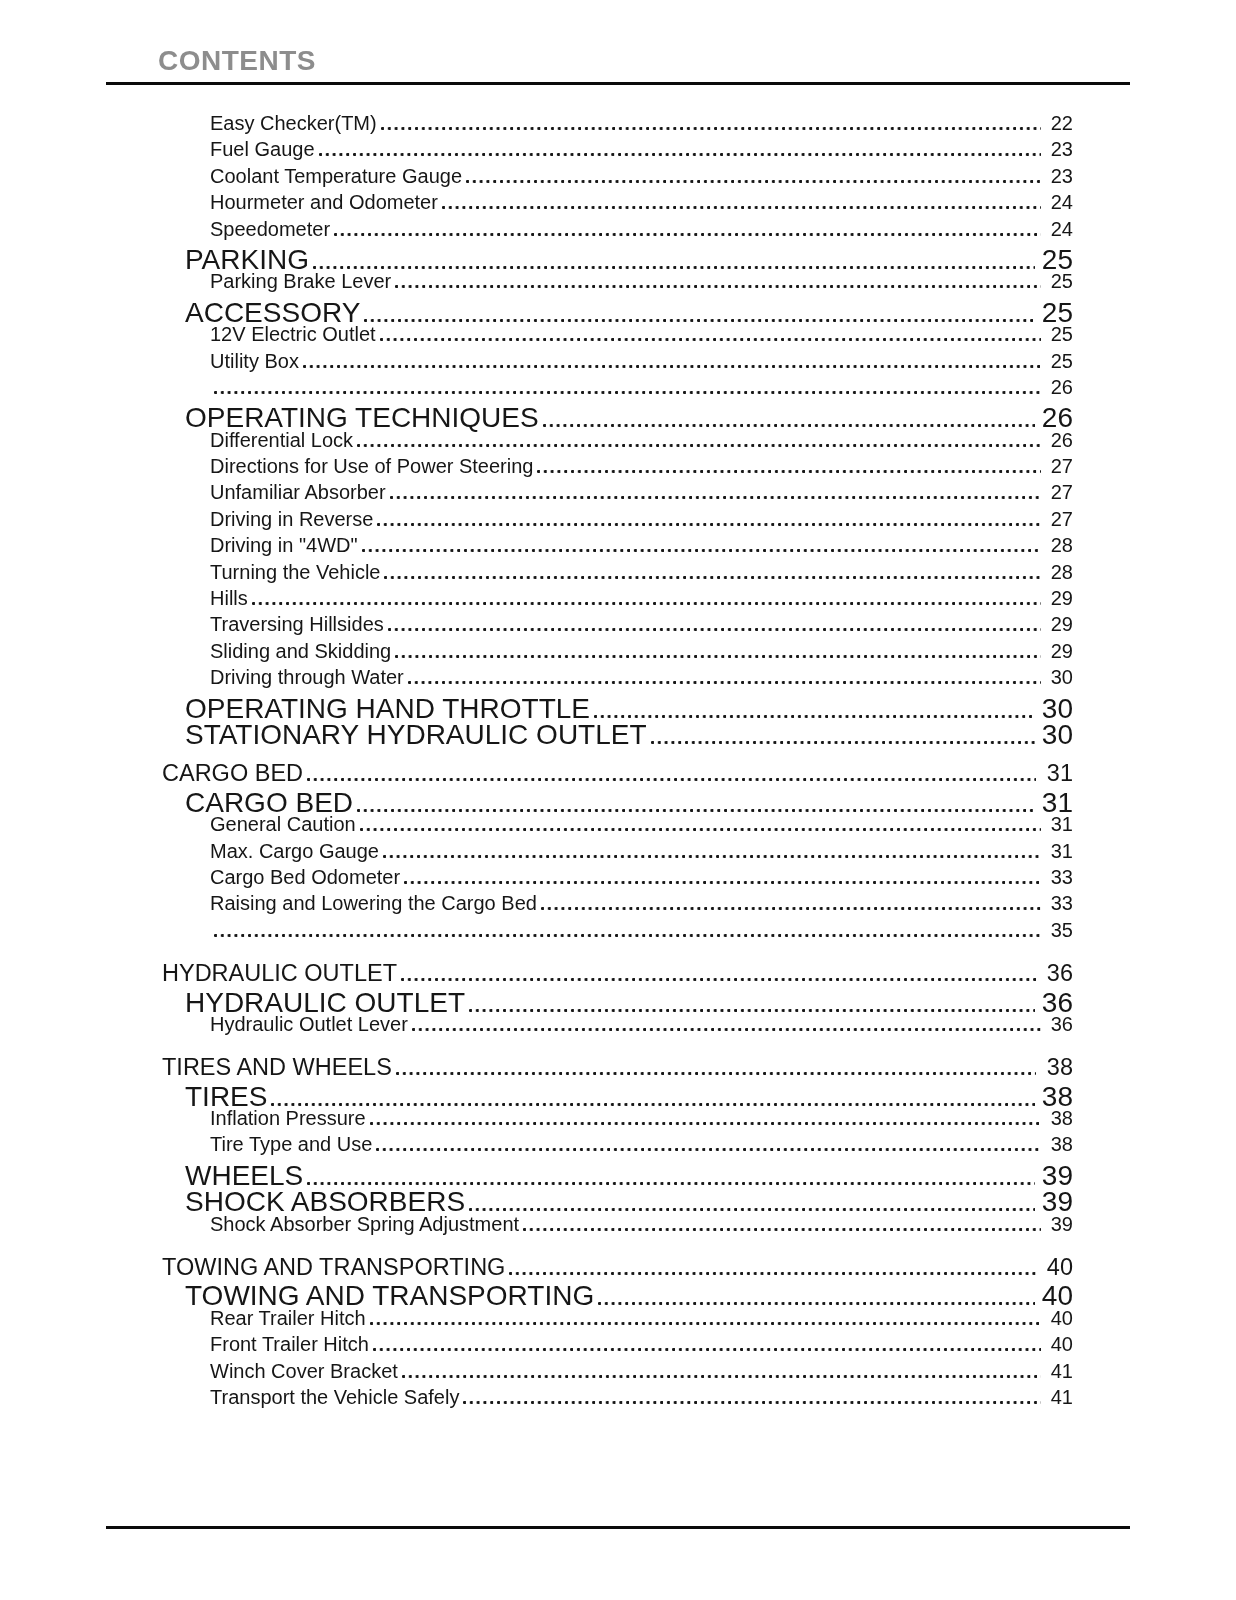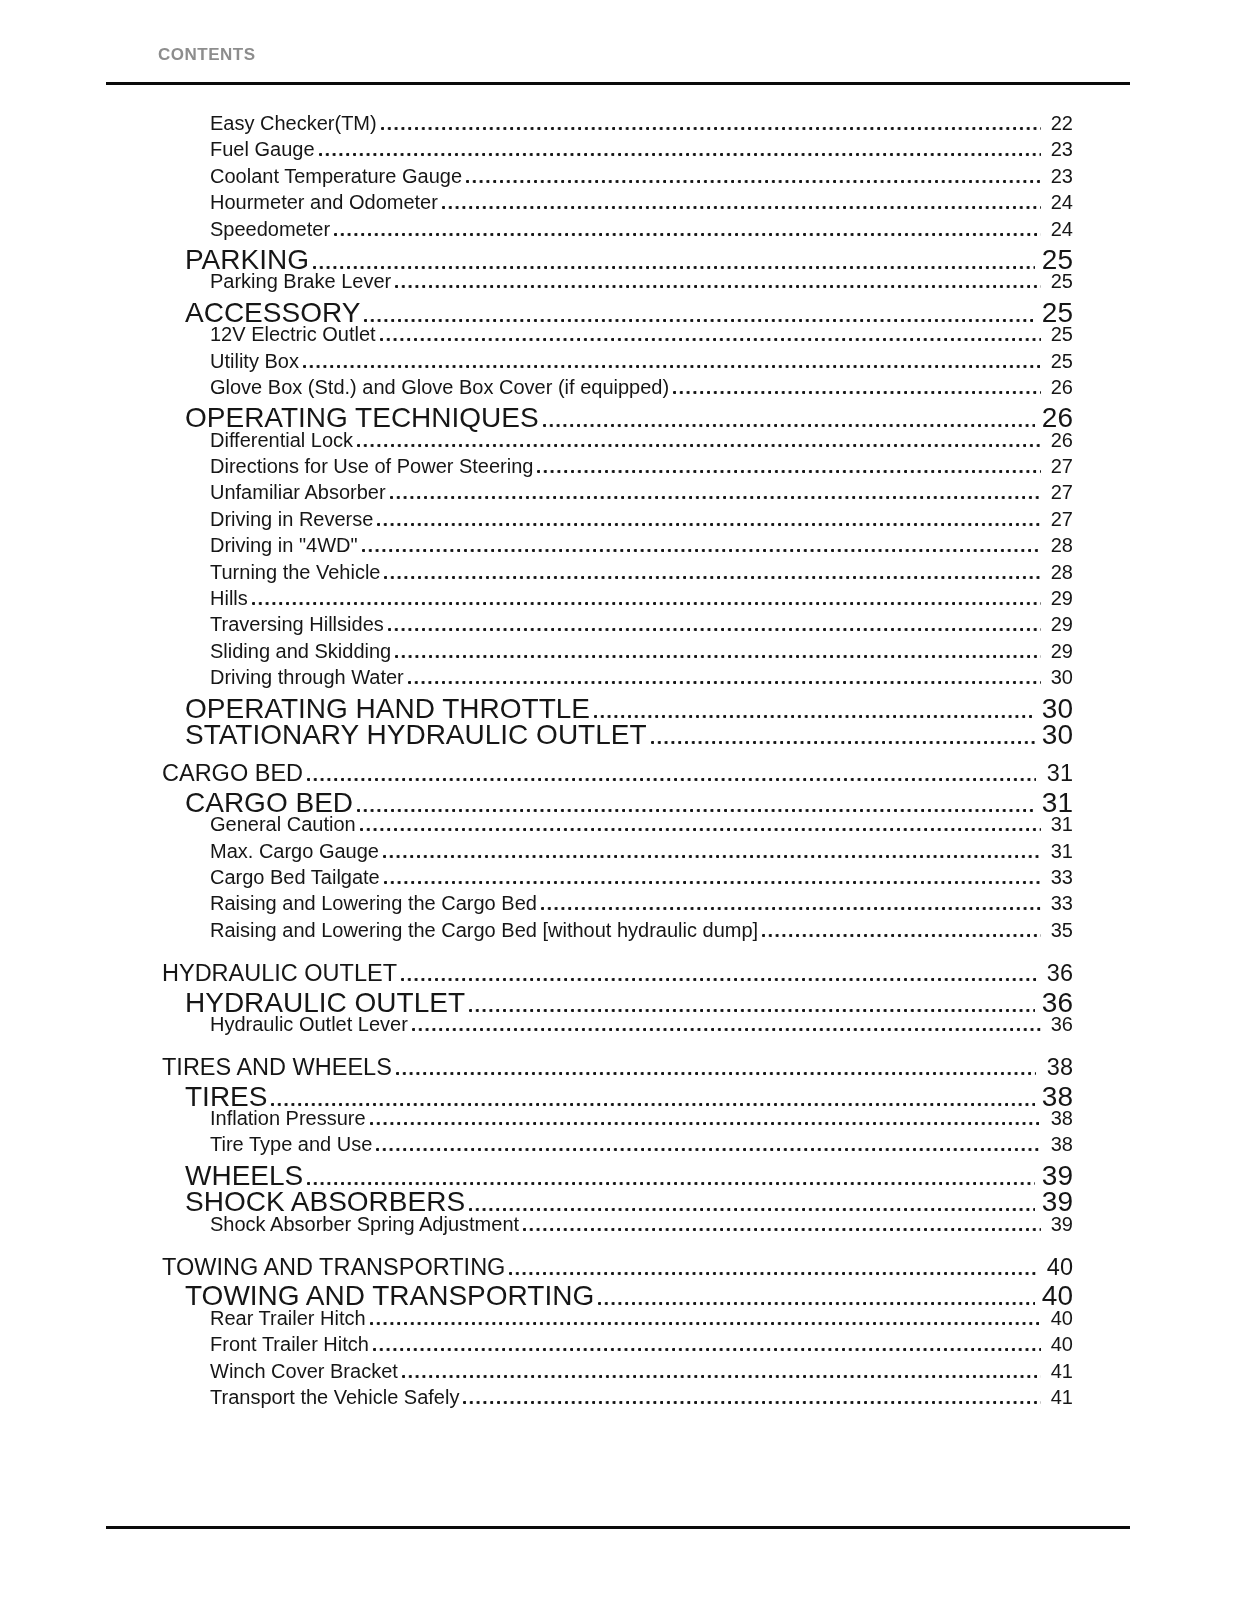--- a/index.html
+++ b/index.html
@@ -20,7 +20,7 @@
     position: absolute;
     left: 158px;
     top: 45px;
-    font-size: 17px;
+    font-size: 28px;
     font-weight: bold;
     letter-spacing: 0.5px;
     color: #8d8d8d;

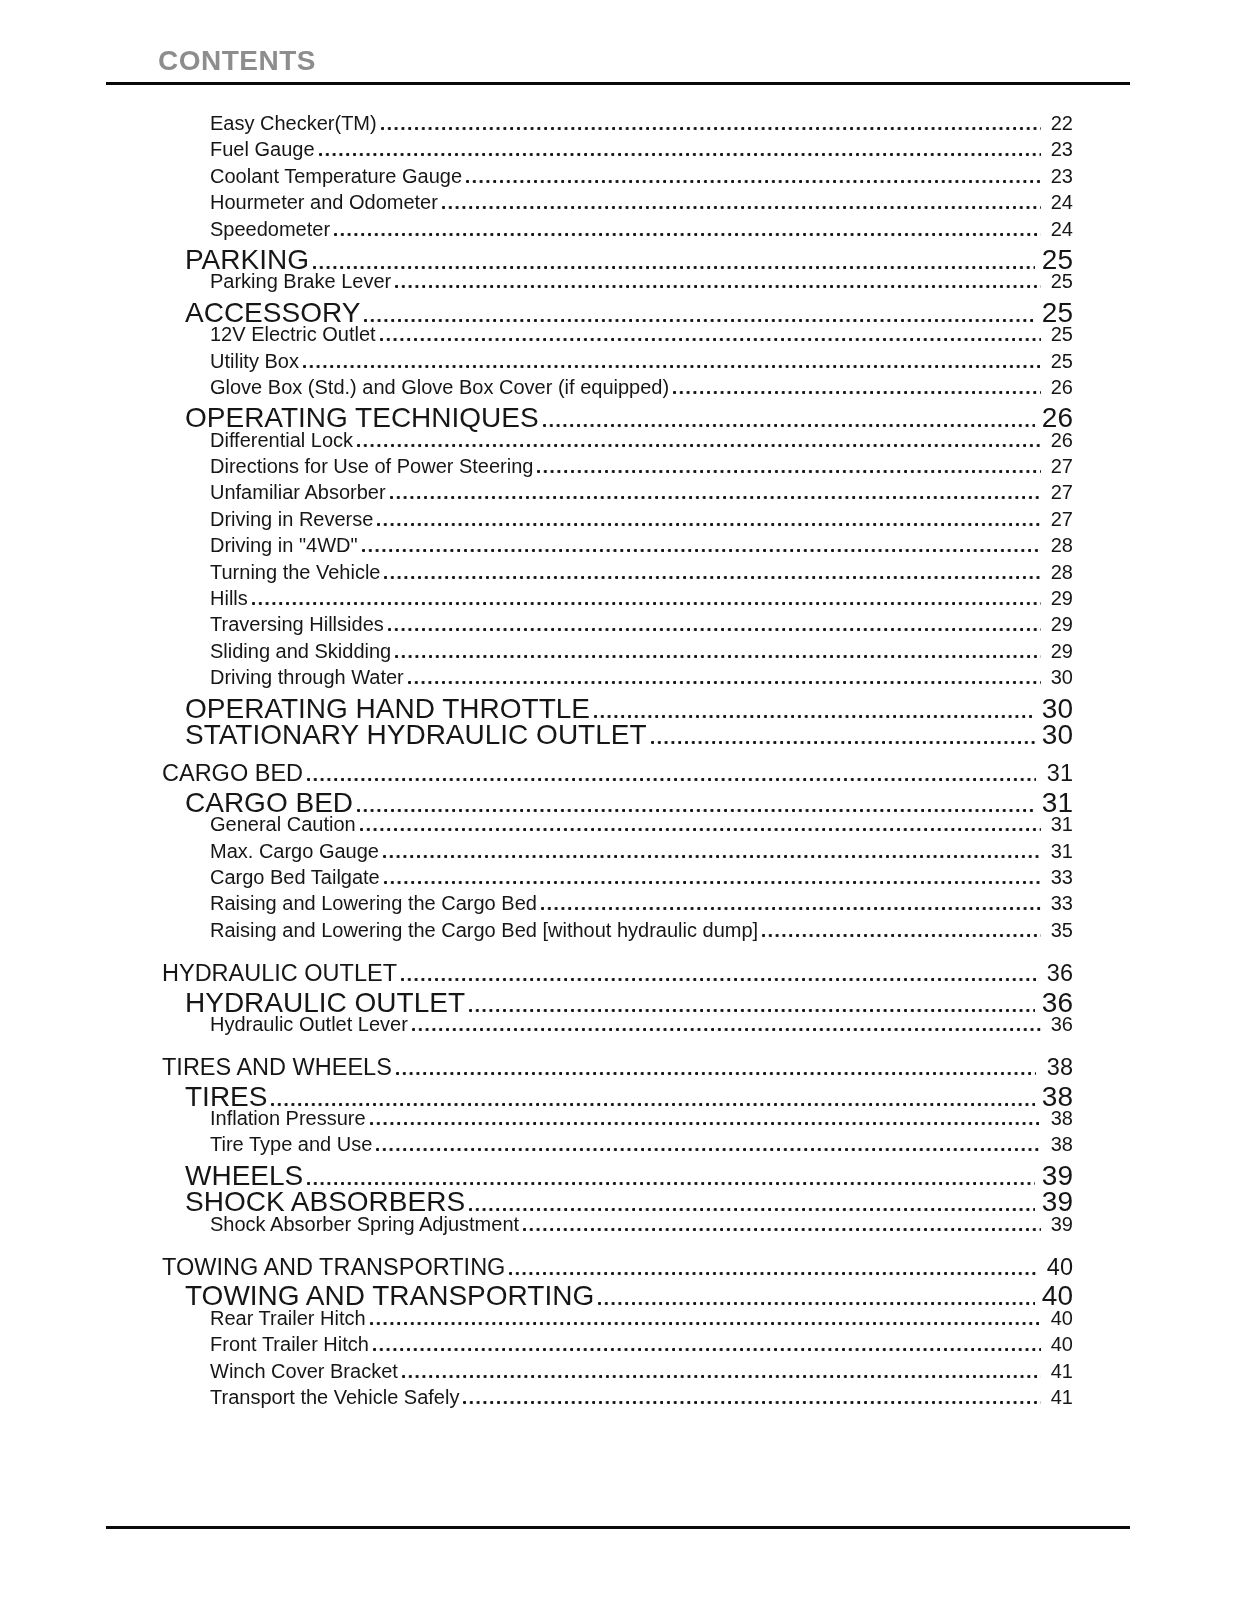--- a/index.html
+++ b/index.html
@@ -139,7 +139,6 @@
   </div>
 
   <div class="row l2">
-    <span class="label">Glove Box (Std.) and Glove Box Cover (if equipped)</span>
     <span class="leader"></span>
     <span class="page-num">26</span>
   </div>

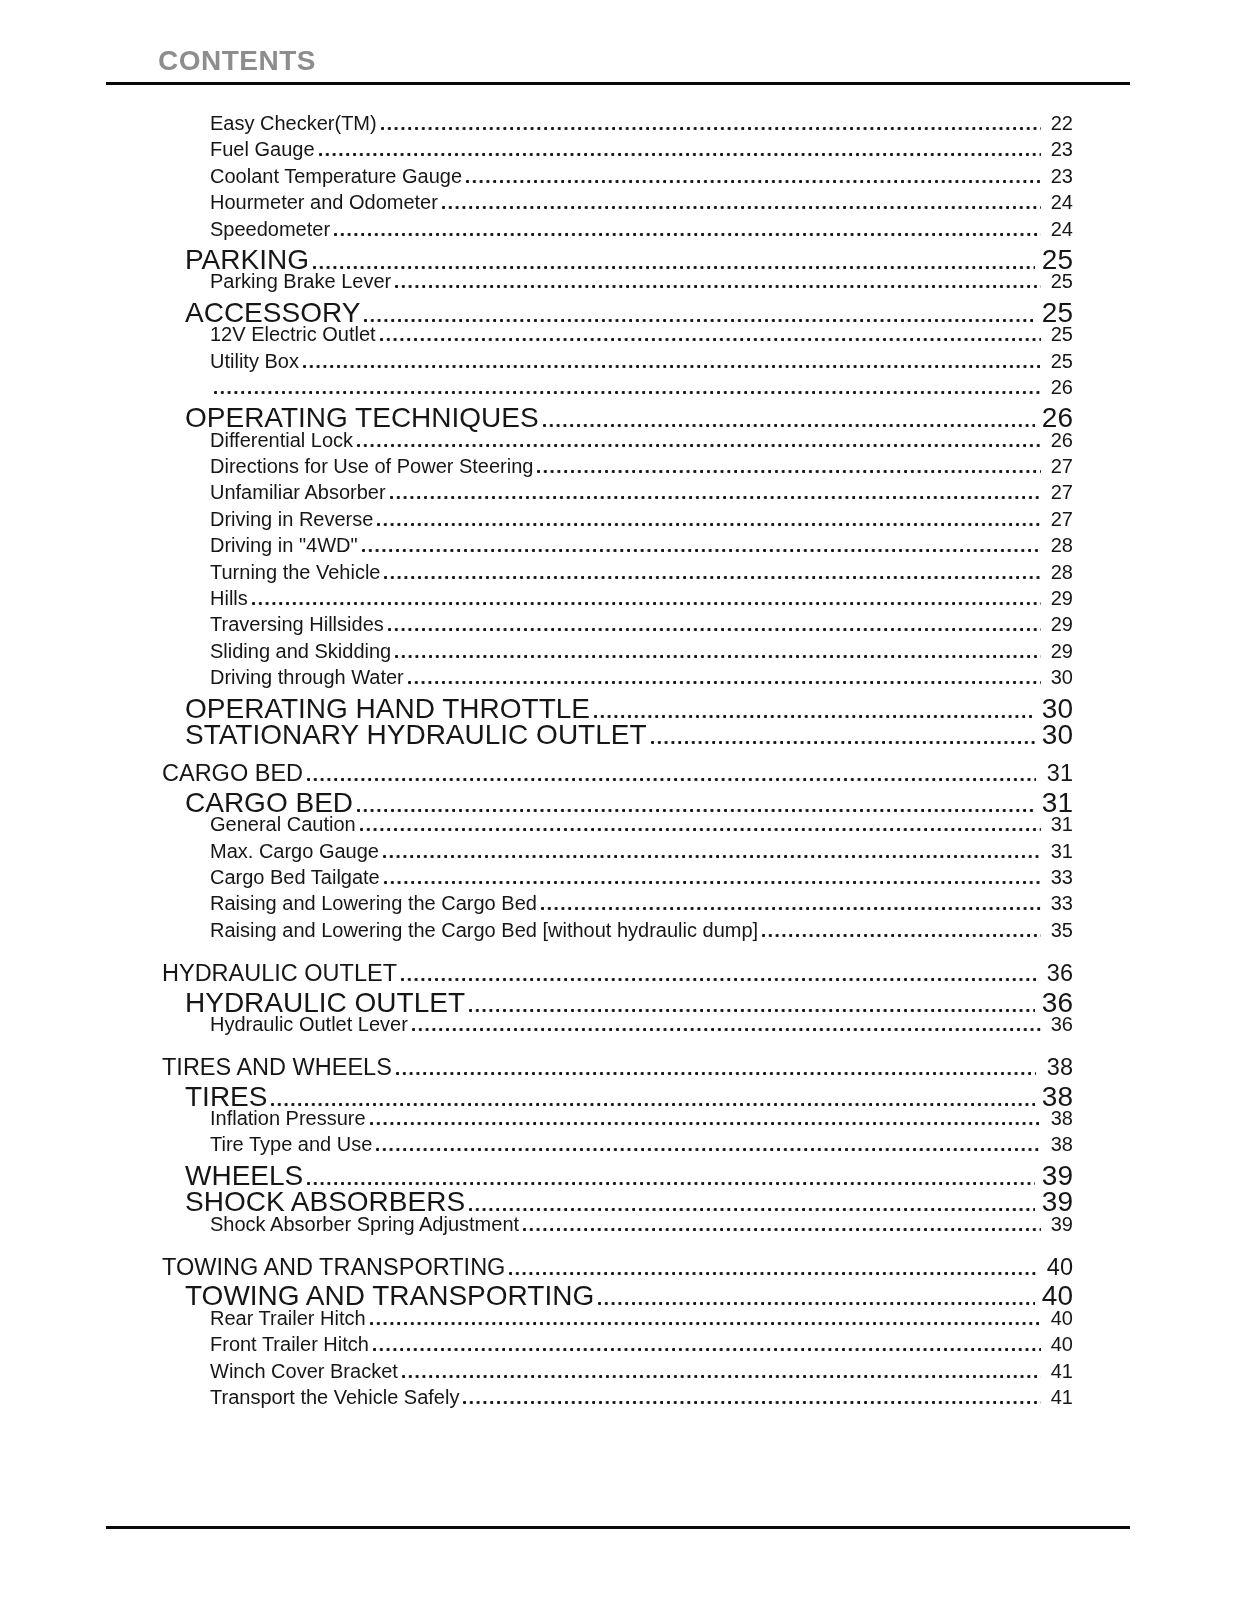--- a/index.html
+++ b/index.html
@@ -246,7 +246,7 @@
   </div>
 
   <div class="row l2">
-    <span class="label">Cargo Bed Tailgate</span>
+    <span class="label">Cargo Bed Odometer</span>
     <span class="leader"></span>
     <span class="page-num">33</span>
   </div>

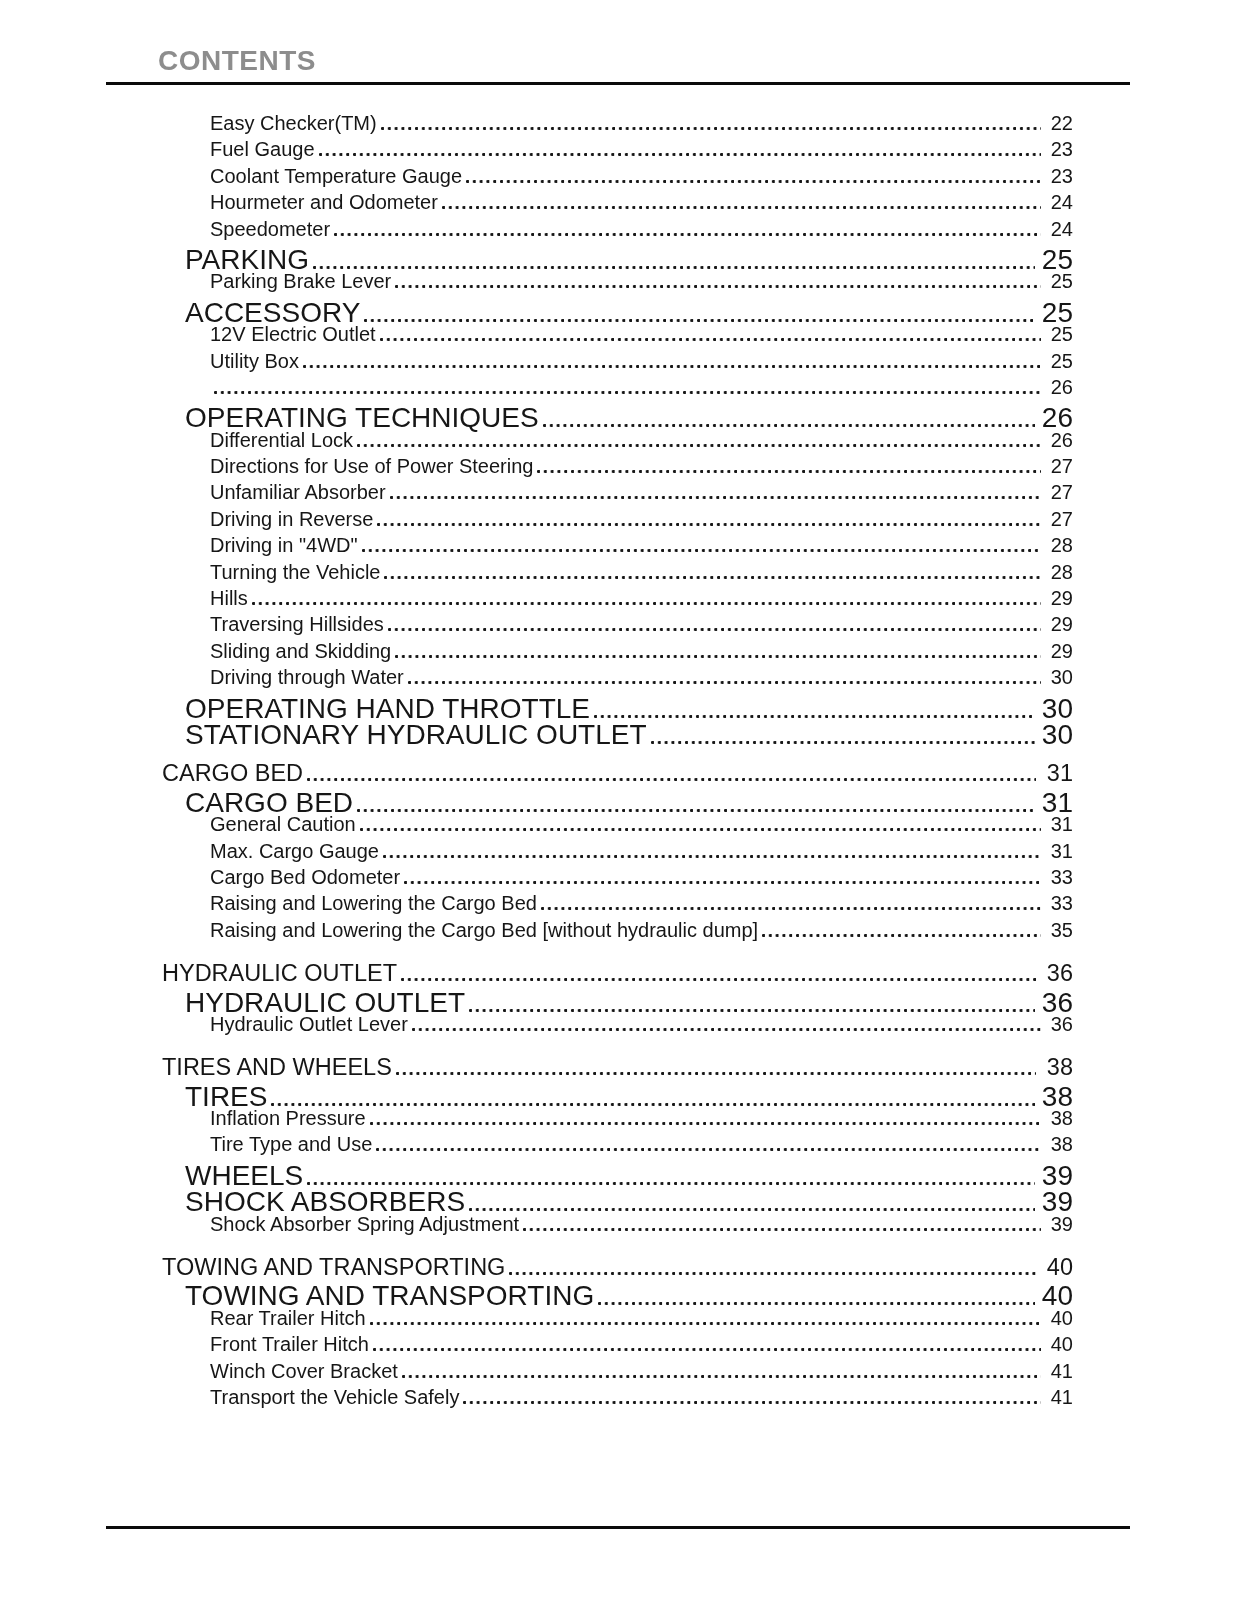--- a/index.html
+++ b/index.html
@@ -258,7 +258,6 @@
   </div>
 
   <div class="row l2">
-    <span class="label">Raising and Lowering the Cargo Bed [without hydraulic dump]</span>
     <span class="leader"></span>
     <span class="page-num">35</span>
   </div>

